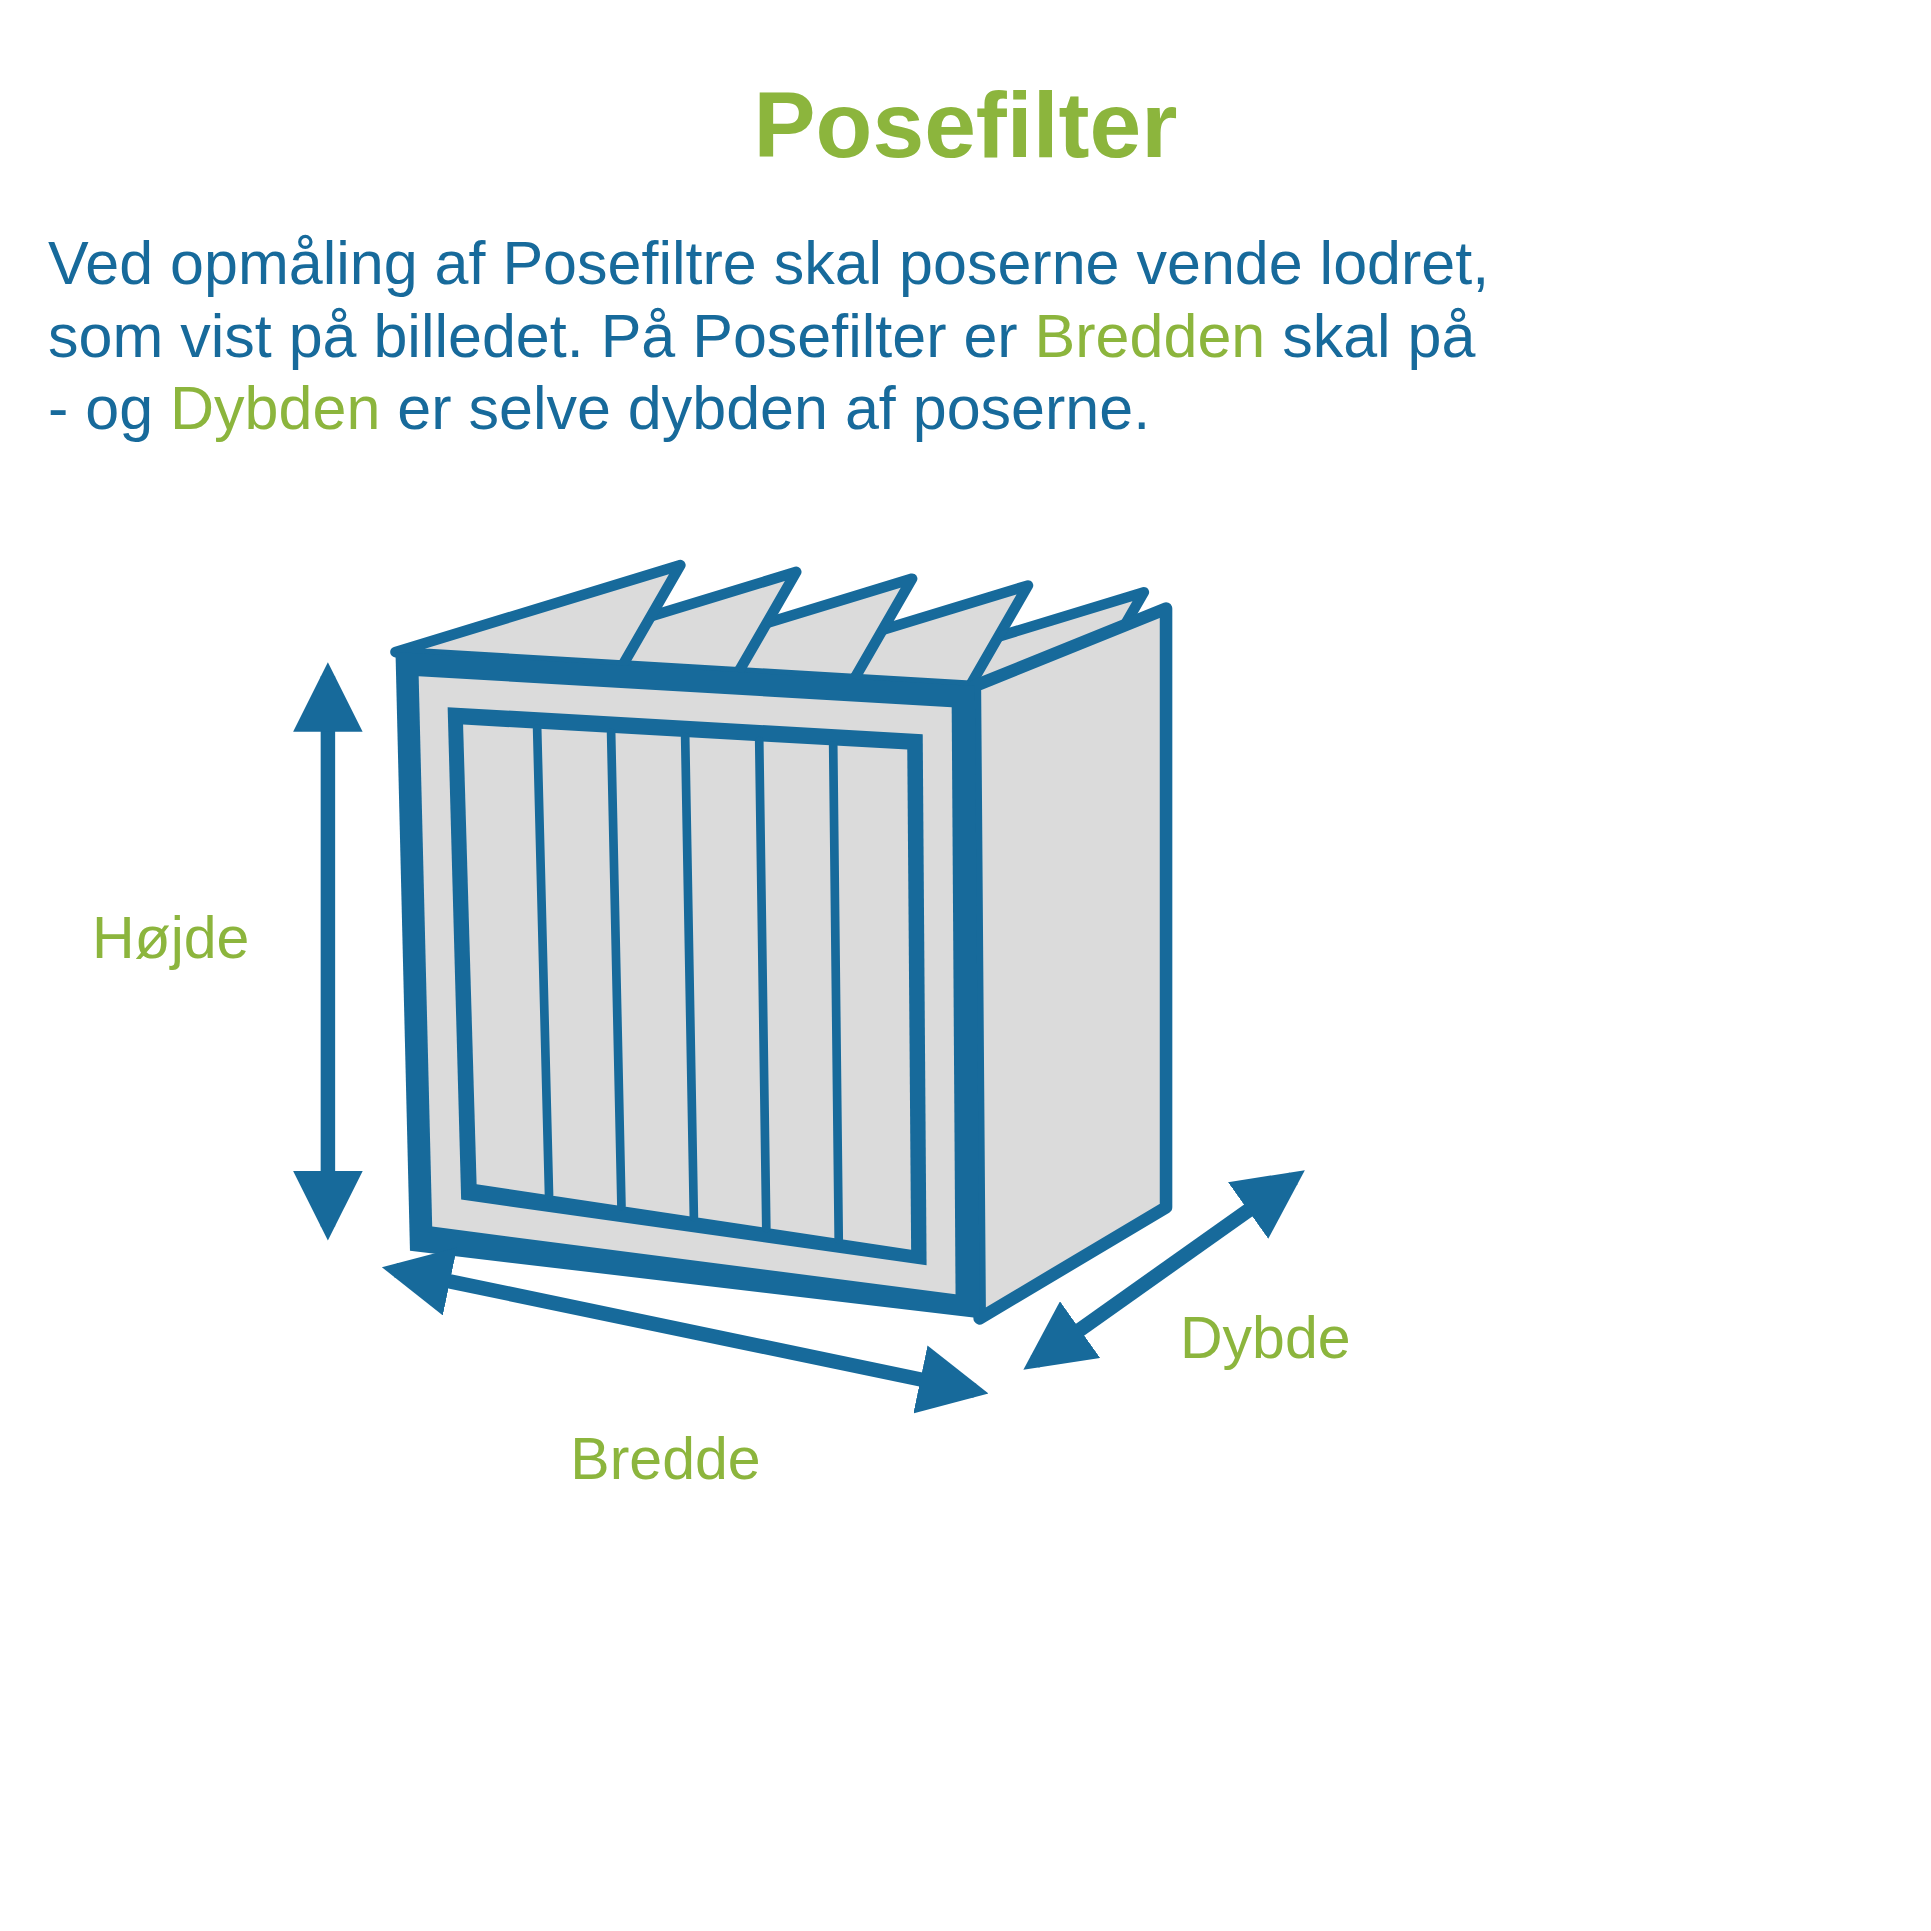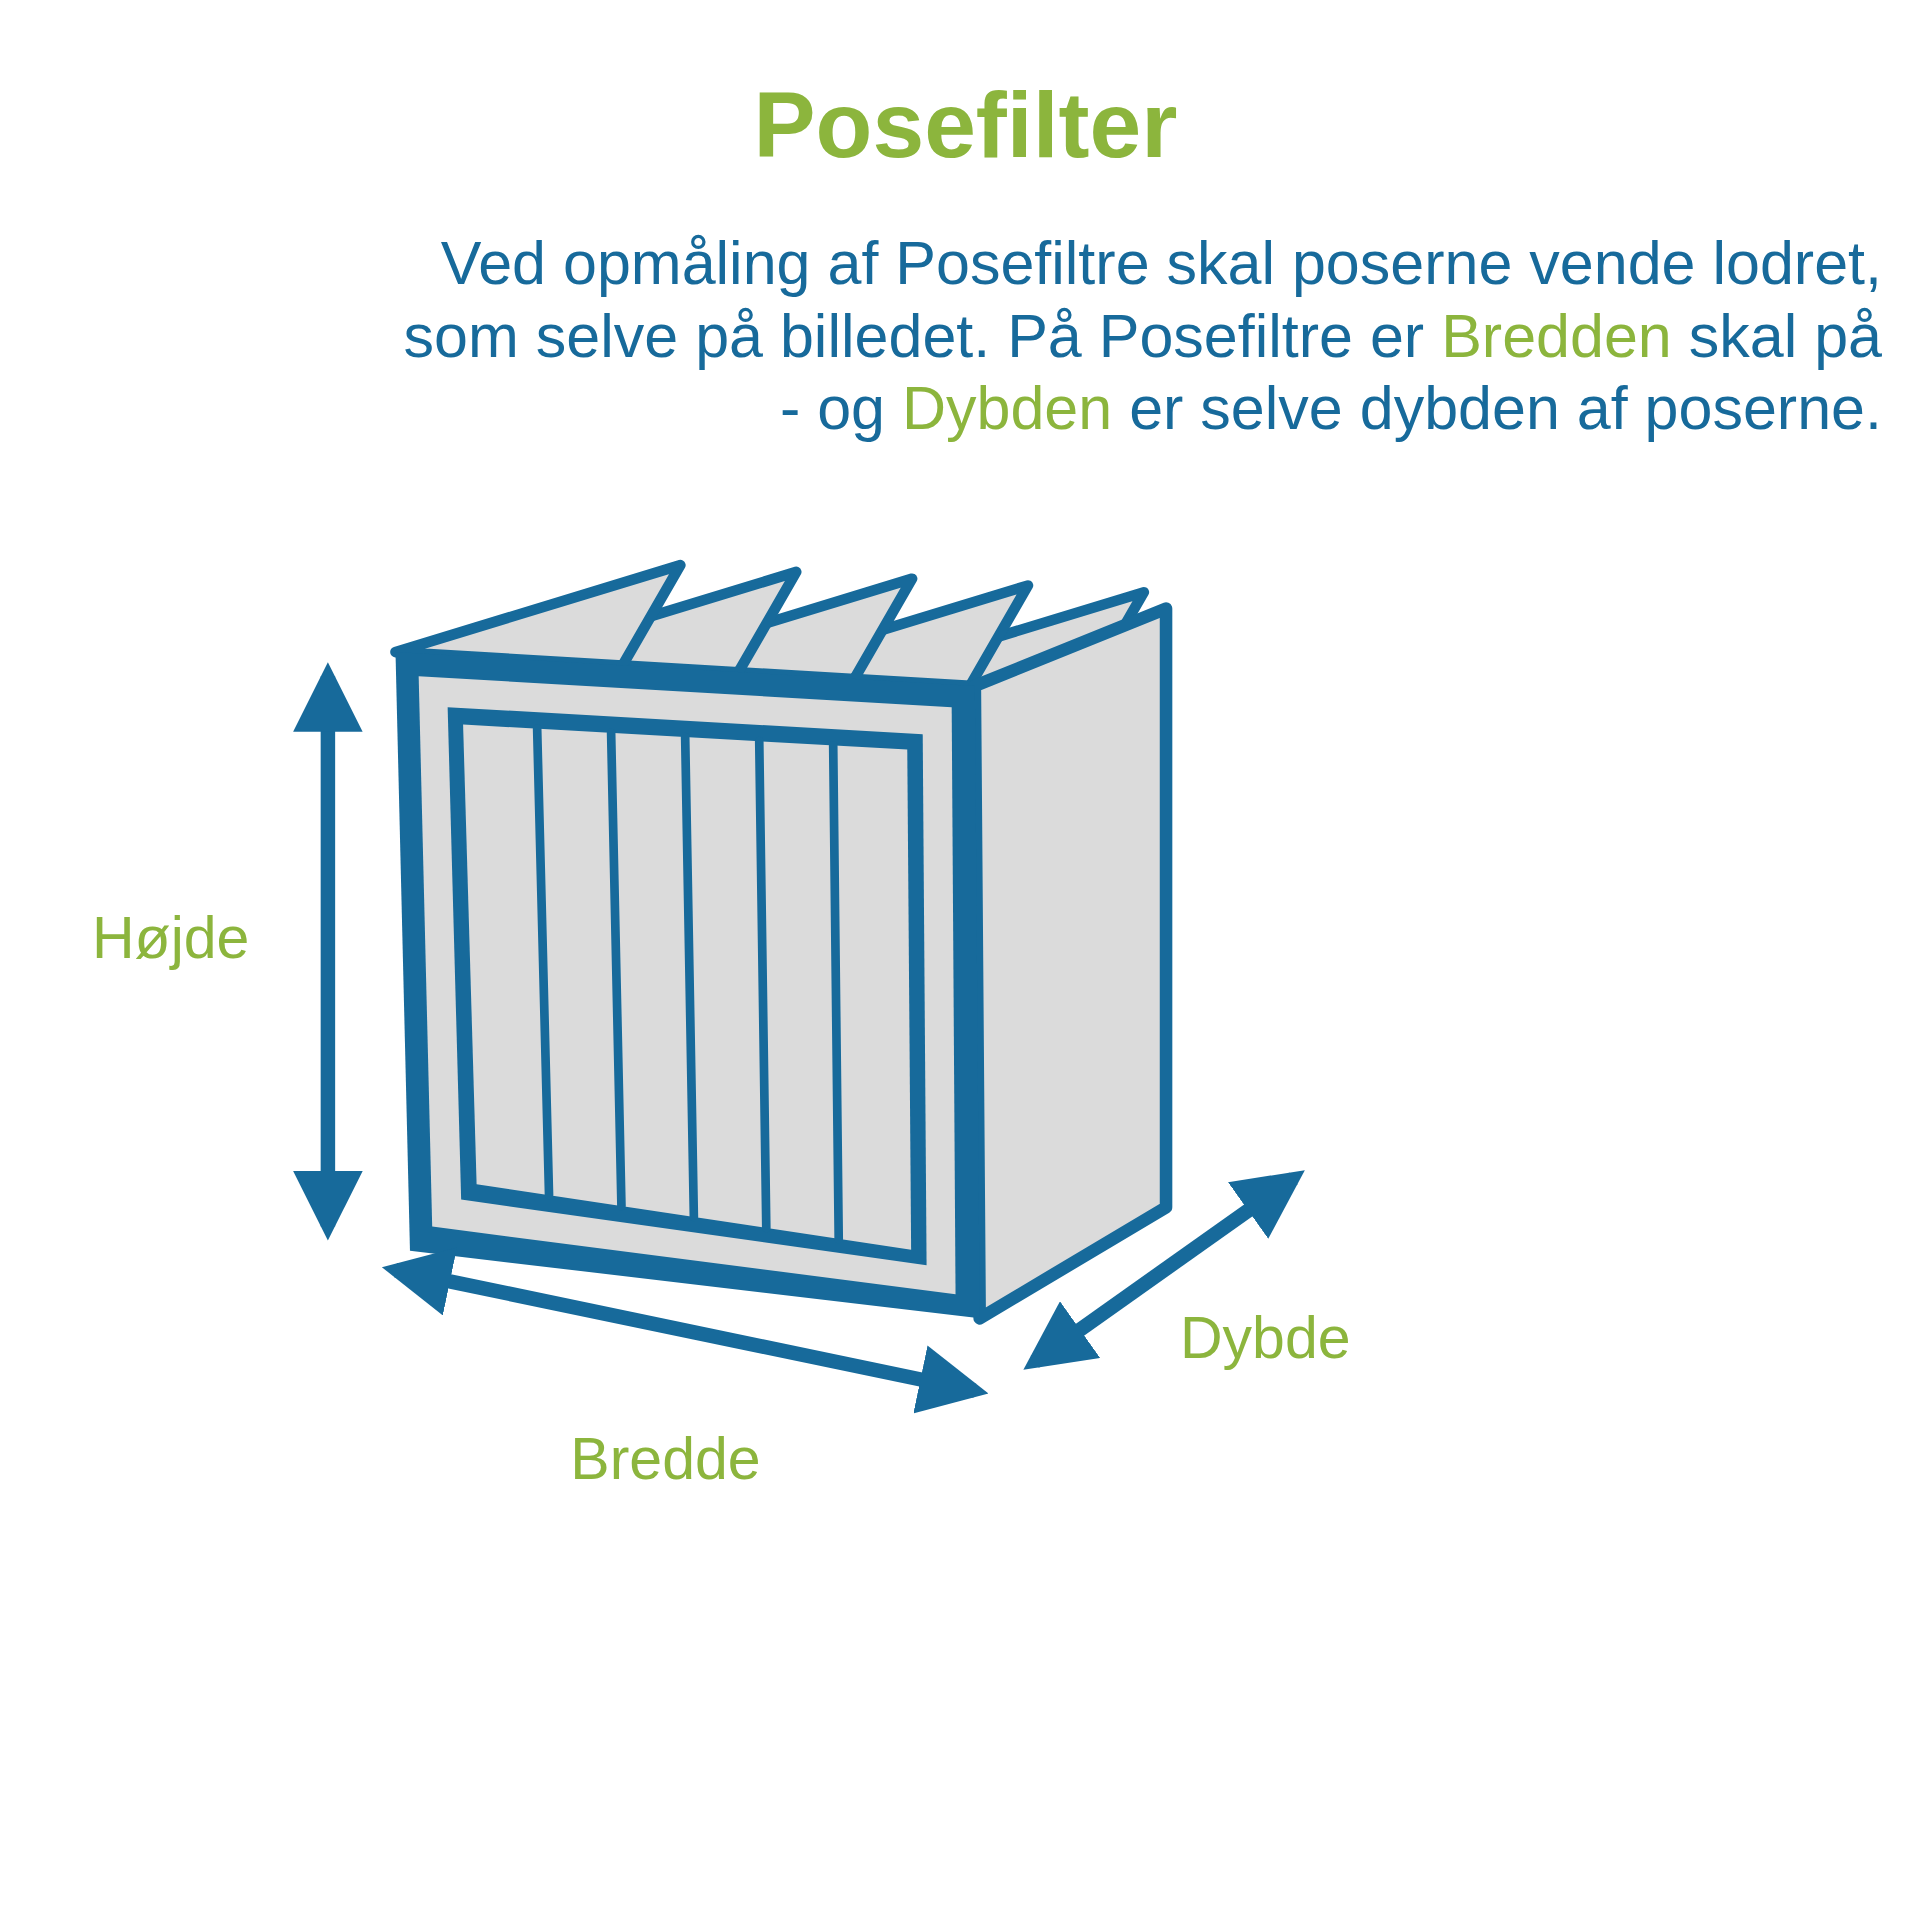--- a/index.html
+++ b/index.html
@@ -22,7 +22,7 @@
   }
   .description{
     position:absolute;top:227px;left:48px;width:1834px;
-    text-align:right;font-size:61px;line-height:1.19;
+    text-align:left;font-size:61px;line-height:1.19;
     font-weight:400;
   }
   .c-blue{color:var(--blue);}

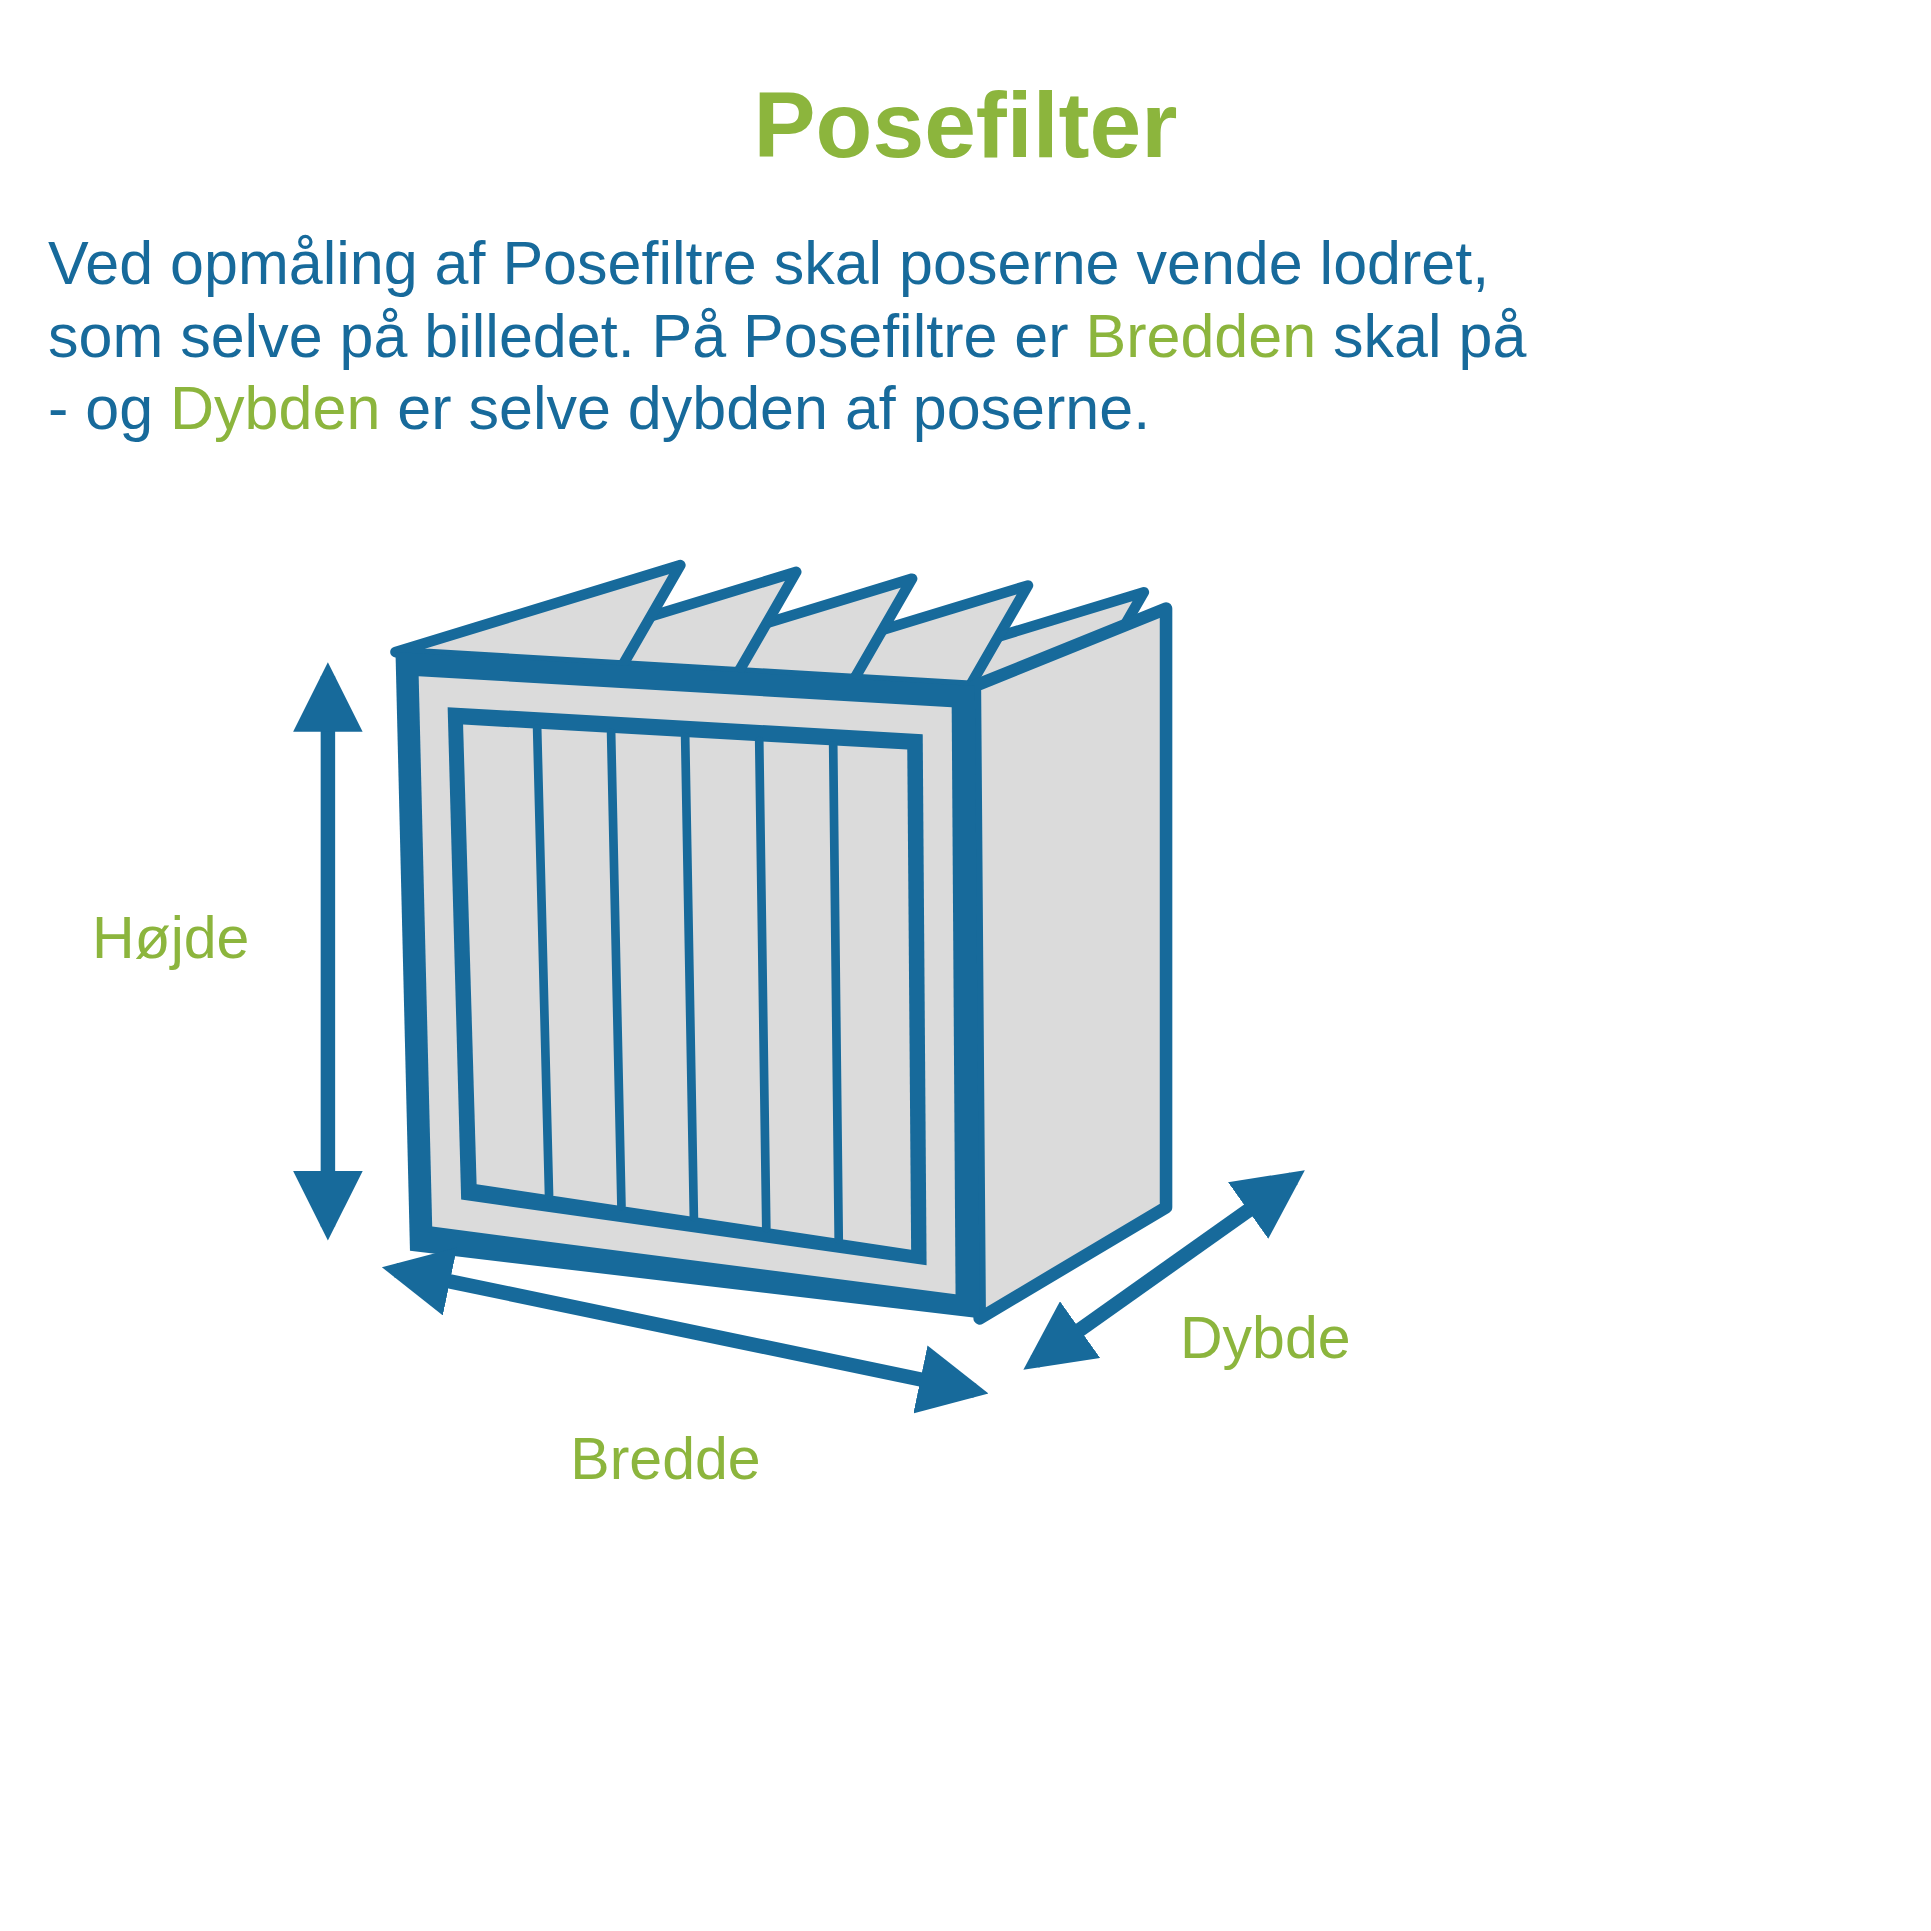--- a/index.html
+++ b/index.html
@@ -55,7 +55,7 @@
 
   <div class="description">
       <div><span class="c-blue">Ved opmåling af Posefiltre skal poserne vende lodret,</span></div>
-      <div><span class="c-blue">som selve på billedet. På Posefiltre er </span><span class="c-green">Bredden</span><span class="c-blue"> skal på</span></div>
+      <div><span class="c-blue">som vist på billedet. På Posefilter er </span><span class="c-green">Bredden</span><span class="c-blue"> skal på</span></div>
       <div><span class="c-blue">- og </span><span class="c-green">Dybden</span><span class="c-blue"> er selve dybden af poserne.</span></div>
     </div>
 

